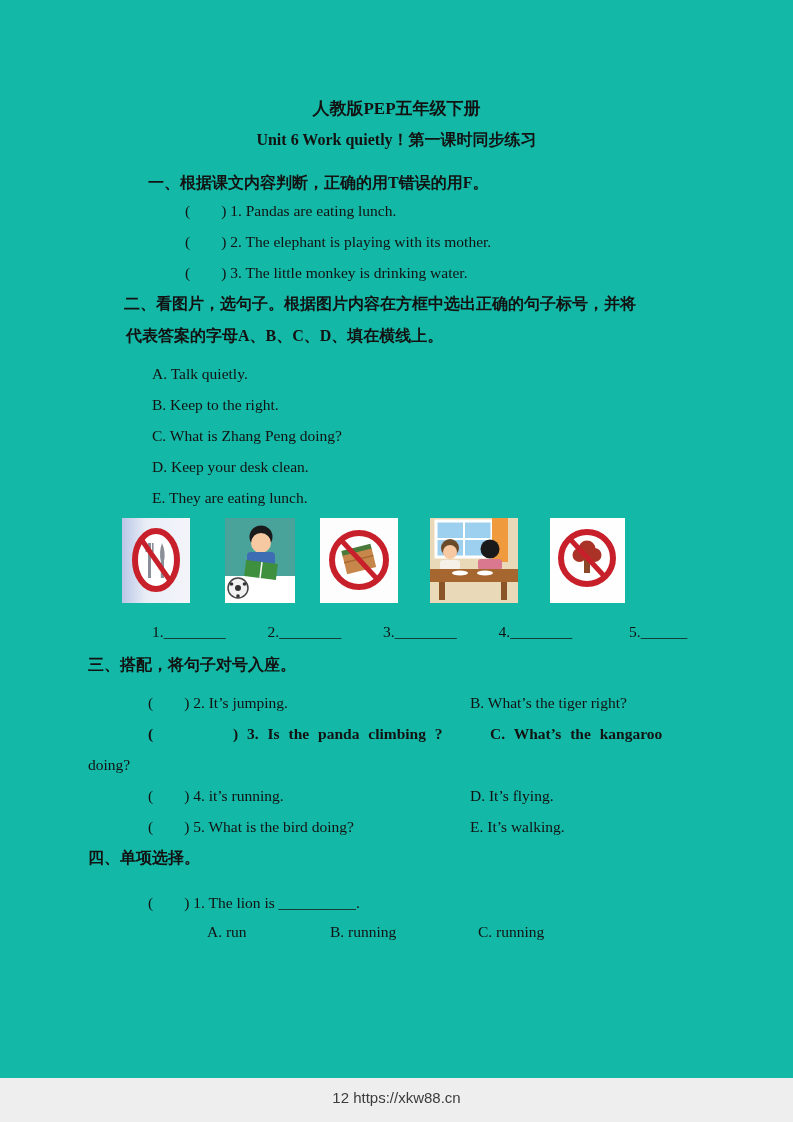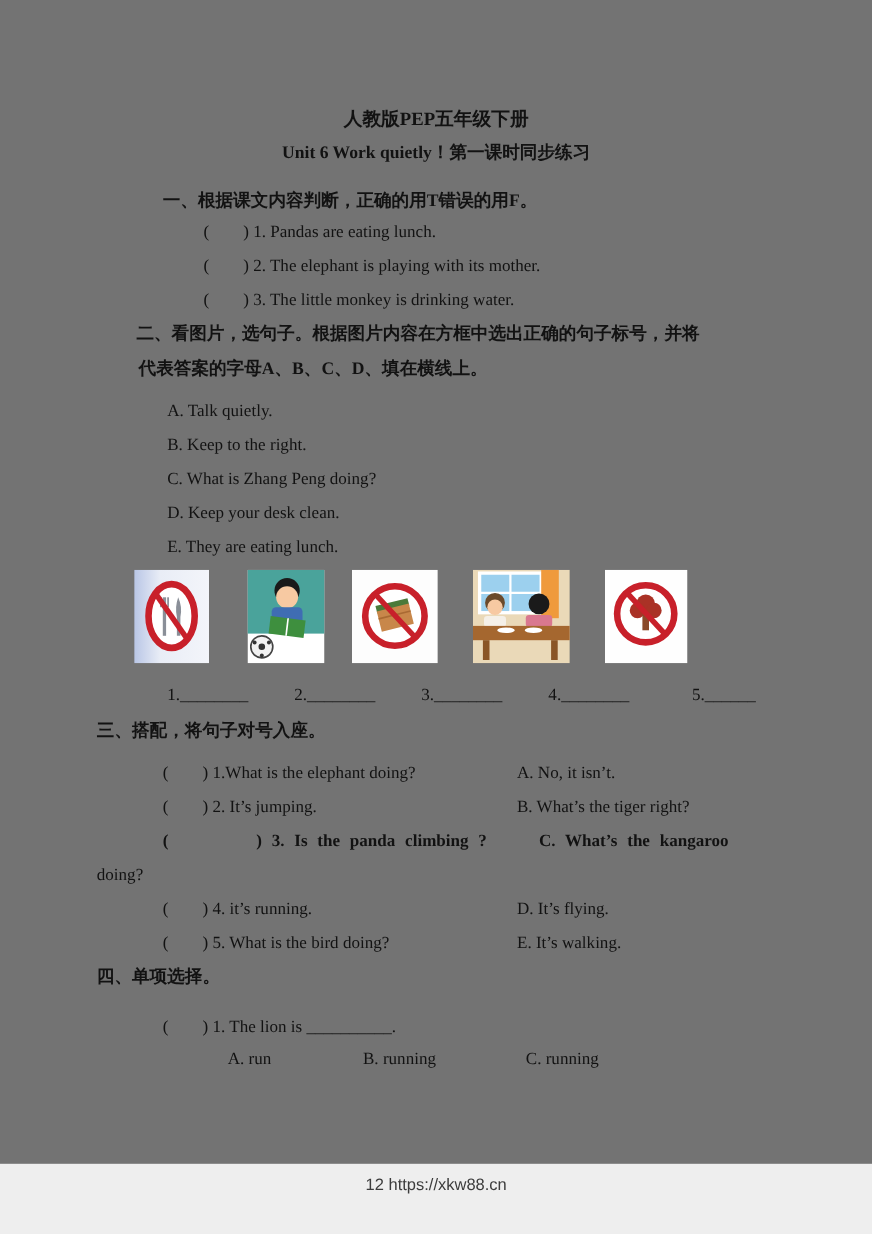--- a/index.html
+++ b/index.html
@@ -5,7 +5,7 @@
   * { margin:0; padding:0; box-sizing:border-box; }
   html,body { background:#ffffff; }
   .page {
-    position:relative; width:793px; height:1122px; background:#737373;
+    position:relative; width:793px; height:1122px; background:#14b8a6;
     overflow:hidden; color:#121212;
     font-family:"Liberation Serif","DejaVu Serif",serif; font-size:15.5px;
   }

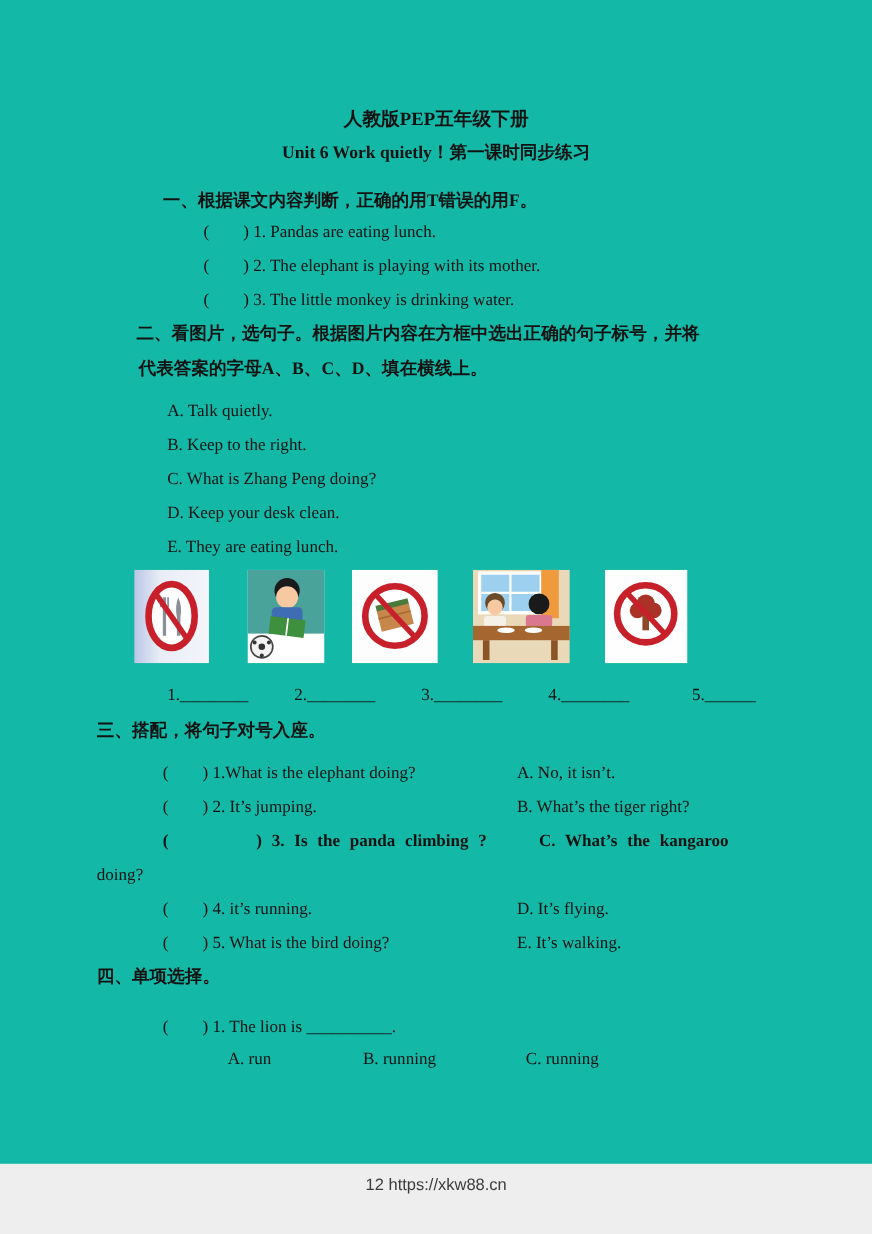--- a/index.html
+++ b/index.html
@@ -171,10 +171,6 @@
     <p class="heading ind74 mb16">三、搭配，将句子对号入座。</p>
 
     <div class="mrow">
-      <span class="ml">(        ) 1.What is the elephant doing?</span>
-      <span class="mr">A. No, it isn’t.</span>
-    </div>
-    <div class="mrow">
       <span class="ml">(        ) 2. It’s jumping.</span>
       <span class="mr">B. What’s the tiger right?</span>
     </div>

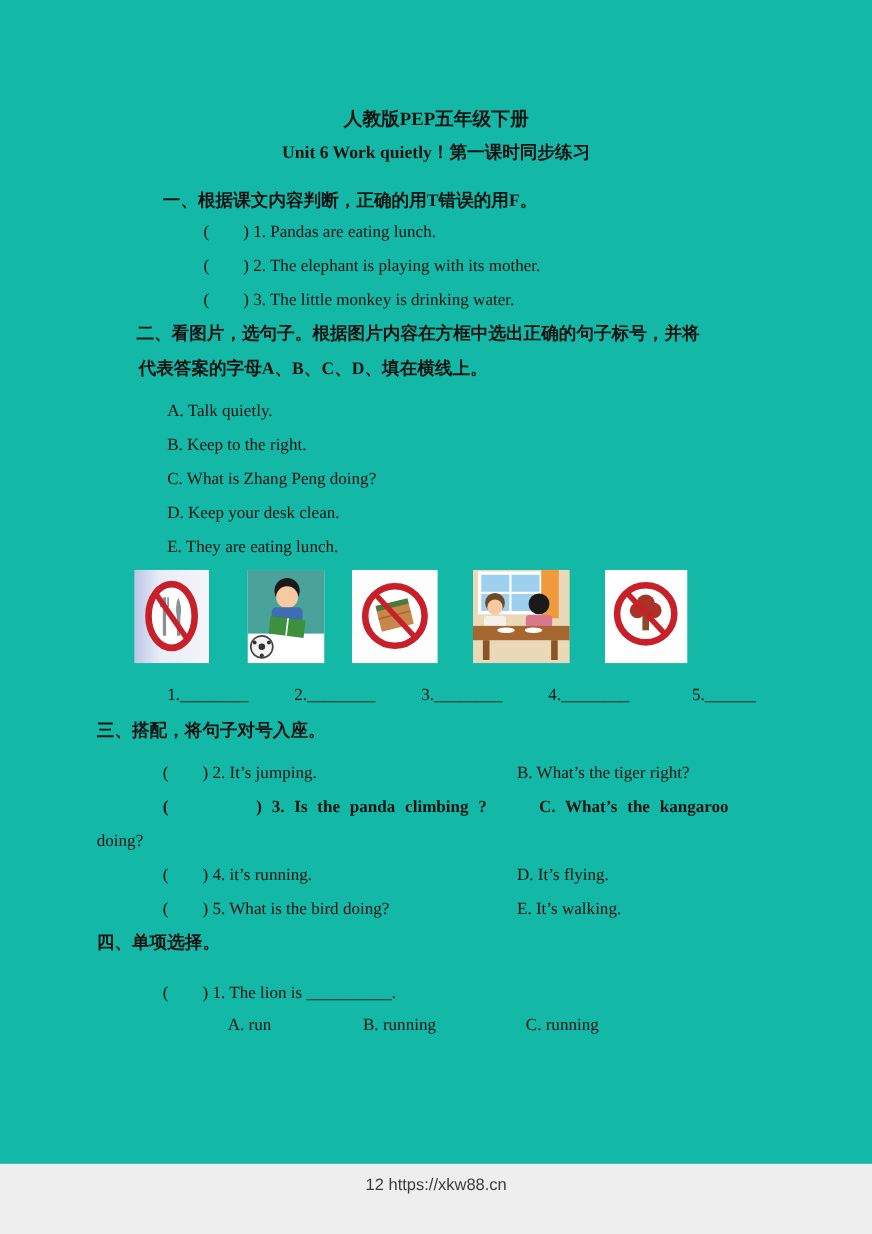--- a/index.html
+++ b/index.html
@@ -50,7 +50,7 @@
   .optrow .o3 { left:390px; }
   
   .footer {
-    position:absolute; left:0; right:0; bottom:0; height:64px;
+    position:absolute; left:0; right:0; bottom:0; height:44px;
     background:#eeeeee; display:flex; justify-content:center; align-items:flex-start;
     padding-top:11px; font-family:"Liberation Sans","DejaVu Sans",sans-serif;
     font-size:15px; color:#3c3c3c;

